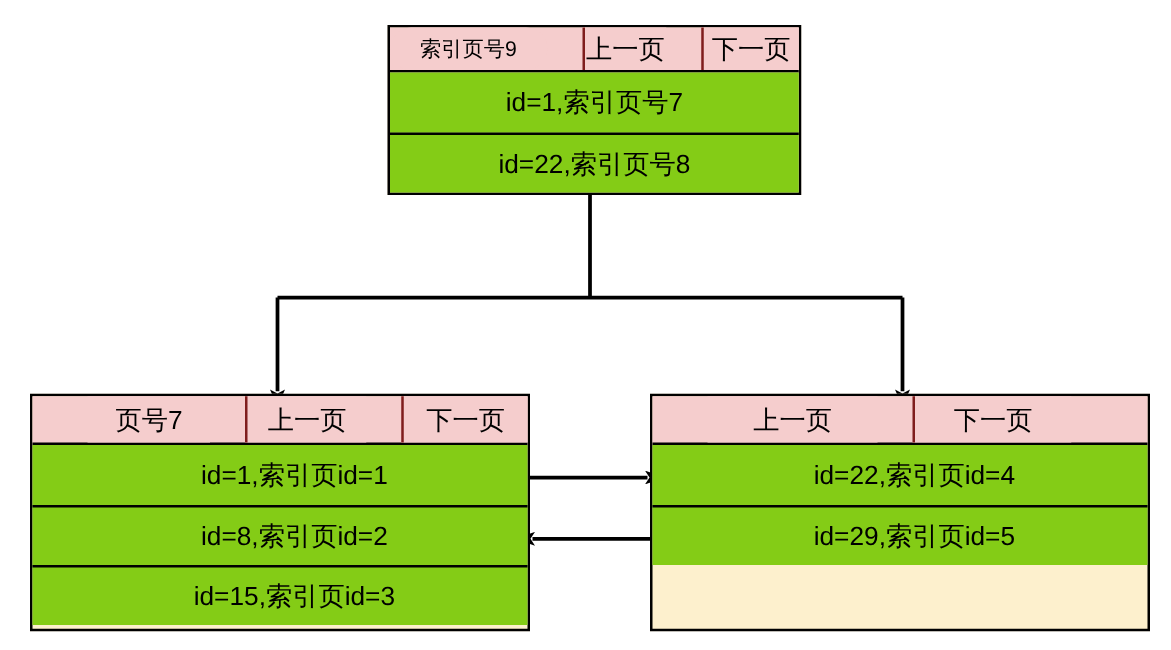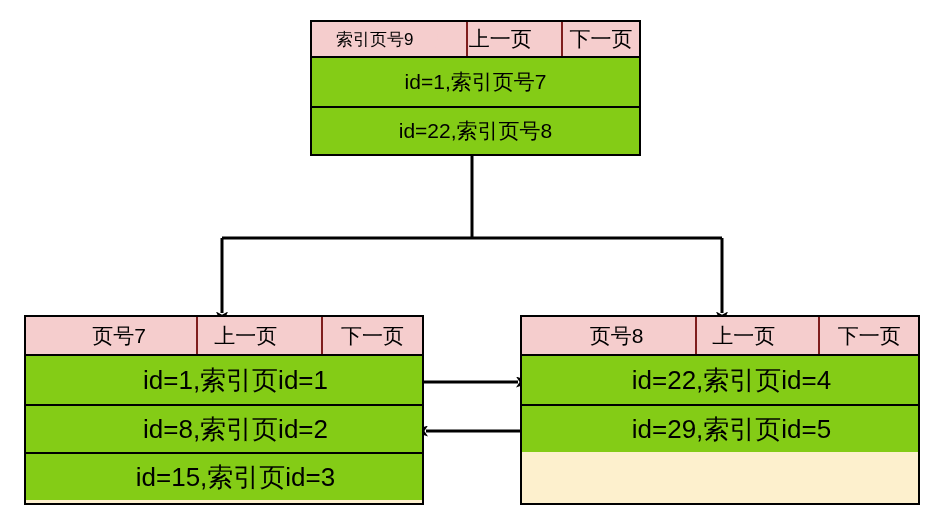--- a/index.html
+++ b/index.html
@@ -156,7 +156,6 @@
 
   <div class="node leaf" id="leaf-right">
     <div class="node-header">
-      <div class="hcell">页号8</div>
       <div class="hcell">上一页</div>
       <div class="hcell">下一页</div>
     </div>

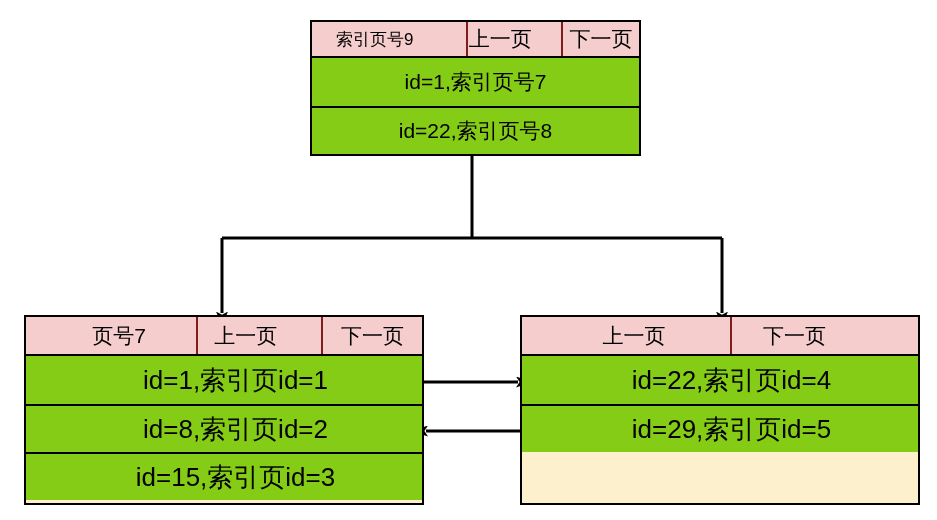--- a/index.html
+++ b/index.html
@@ -84,7 +84,7 @@
   
   .leaf { height: 190px; }
   .leaf .node-header { height: 39px; padding-left: 44px; }
-  .leaf .row { height: 48px; font-size: 26px; padding-left: 23px; }
+  .leaf .row { height: 48px; font-size: 21px; padding-left: 23px; }
   .leaf .hcell { font-size: 21px; }
 
   #leaf-left {

